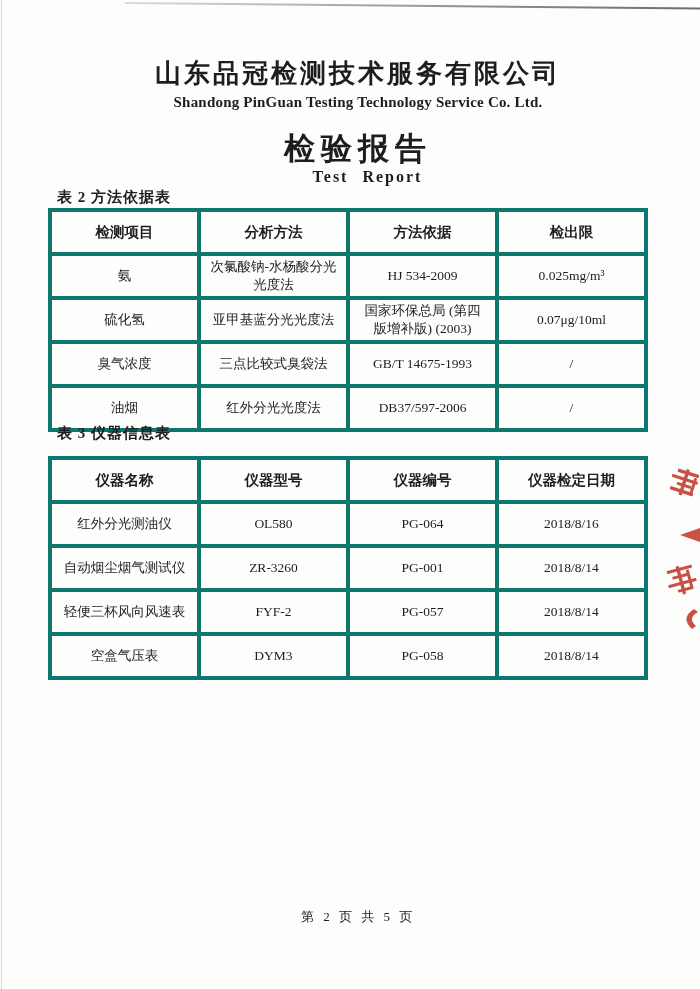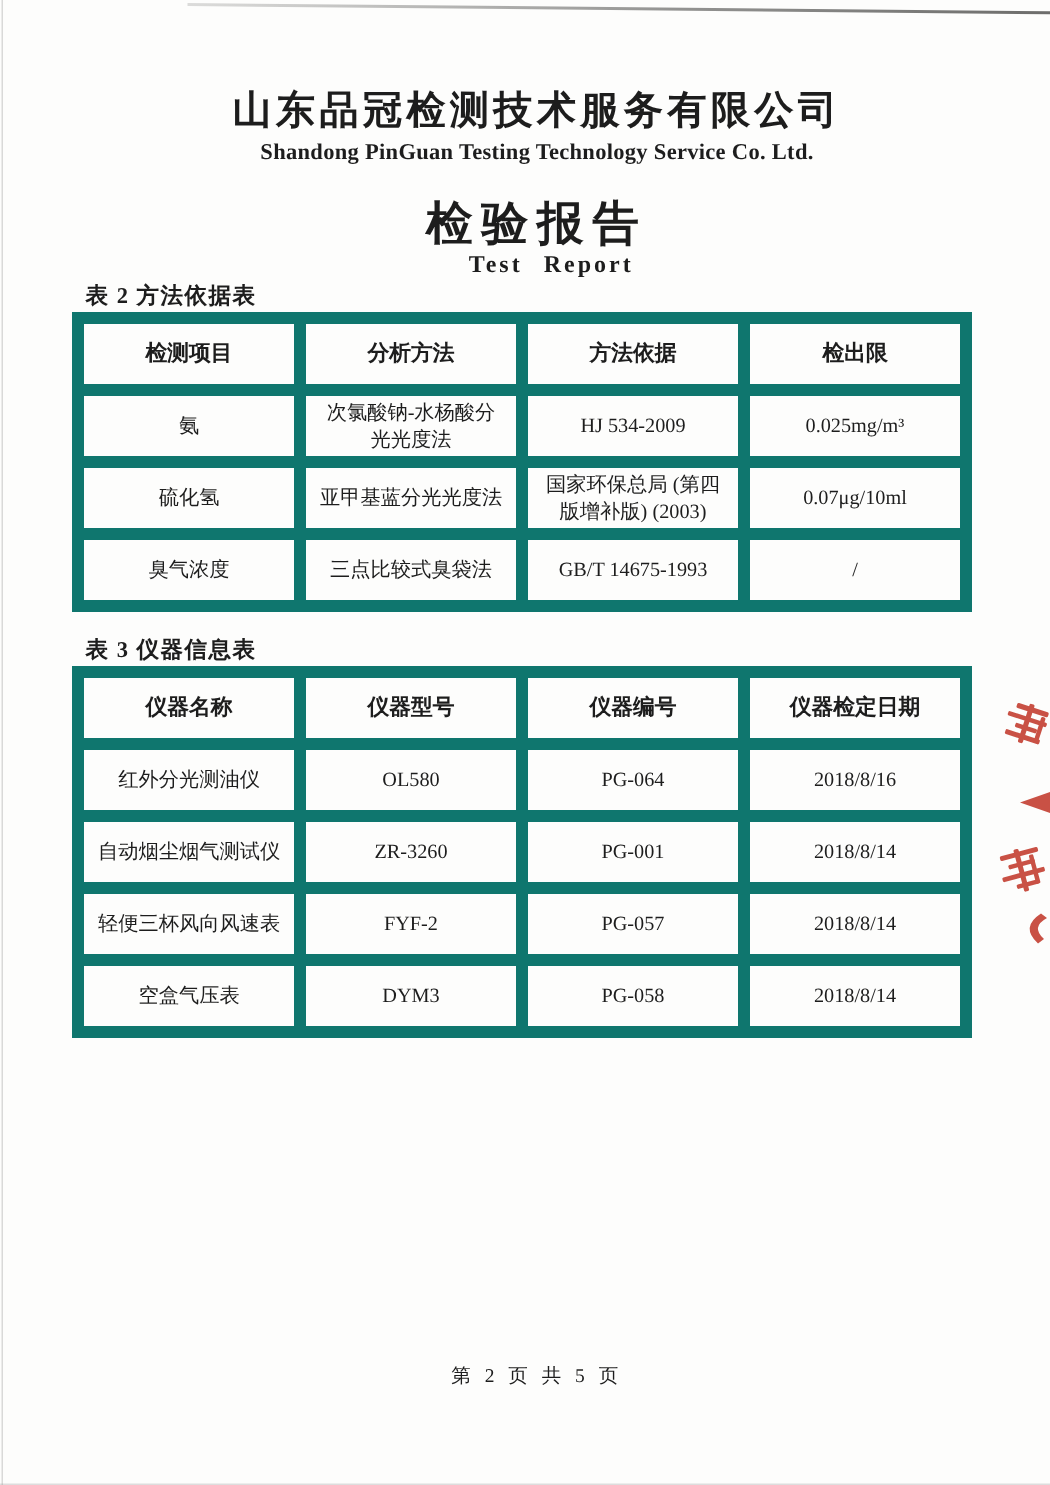--- a/index.html
+++ b/index.html
@@ -47,7 +47,7 @@
   table.t2 { top:208px; }
   table.t3 { top:444px; }
   table.rpt th, table.rpt td {
-    border:8px solid #0f766e;
+    border:4px solid #0f766e;
     text-align:center; vertical-align:middle;
     padding:2px 8px; line-height:1.3;
   }

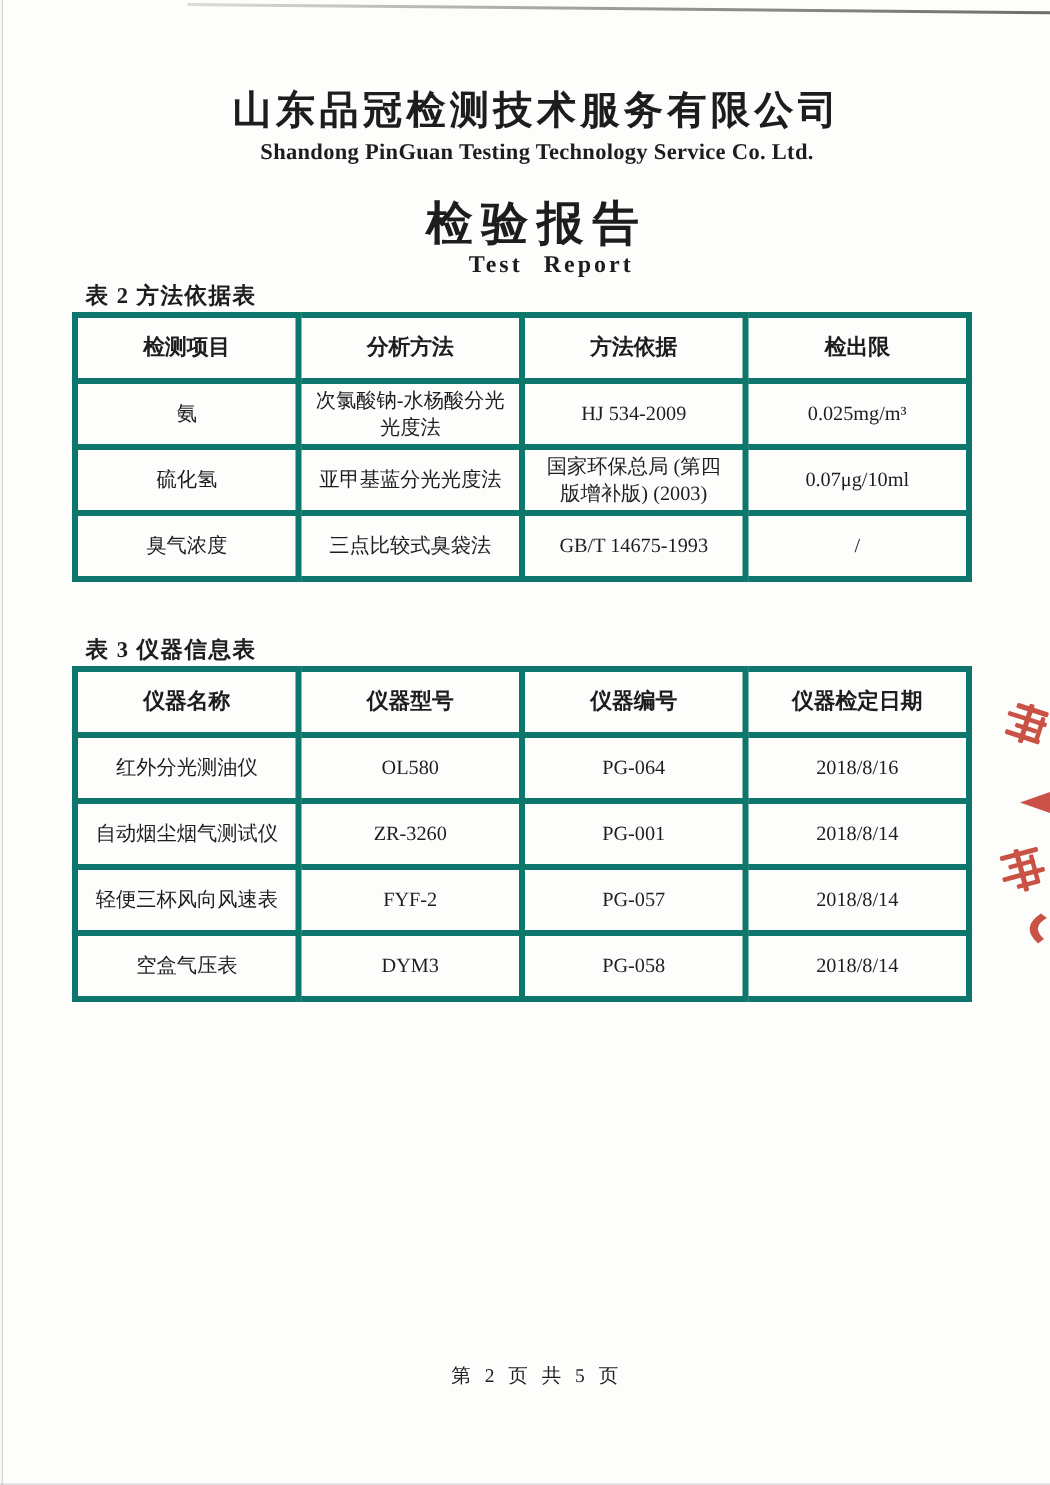--- a/index.html
+++ b/index.html
@@ -110,6 +110,12 @@
     <td>GB/T 14675-1993</td>
     <td>/</td>
   </tr>
+  <tr>
+    <td>油烟</td>
+    <td>红外分光光度法</td>
+    <td>DB37/597-2006</td>
+    <td>/</td>
+  </tr>
 </tbody>
   </table>
 

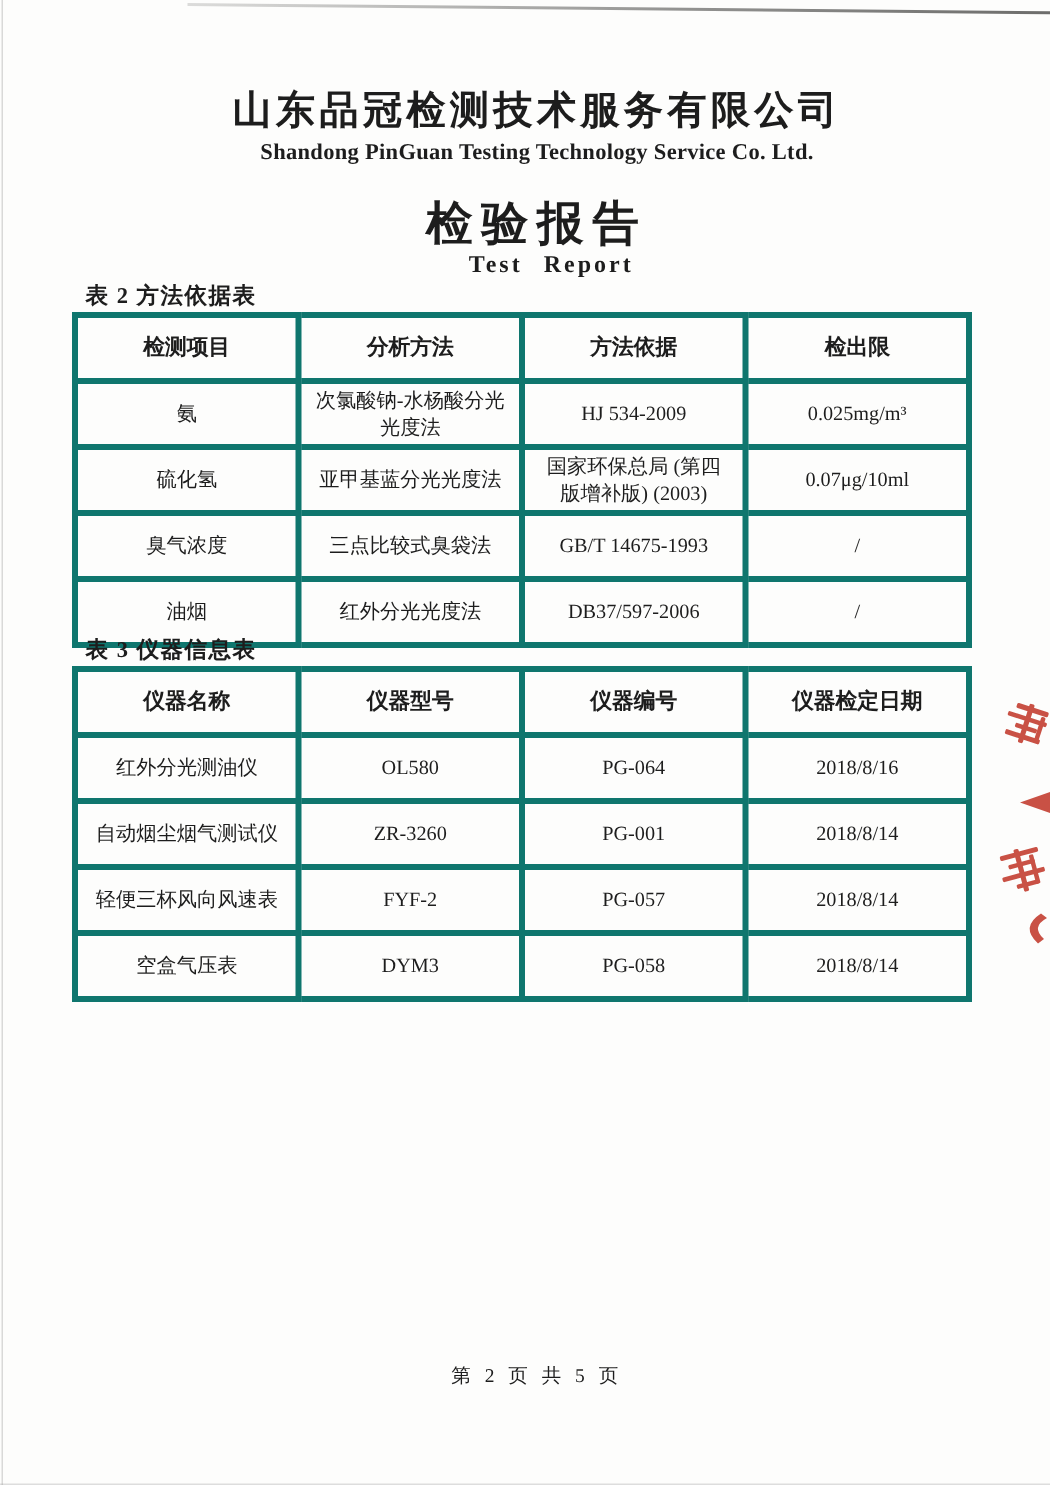--- a/index.html
+++ b/index.html
@@ -45,7 +45,7 @@
     border:3px solid #151515;
   }
   table.t2 { top:208px; }
-  table.t3 { top:444px; }
+  table.t3 { top:456px; }
   table.rpt th, table.rpt td {
     border:4px solid #0f766e;
     text-align:center; vertical-align:middle;

